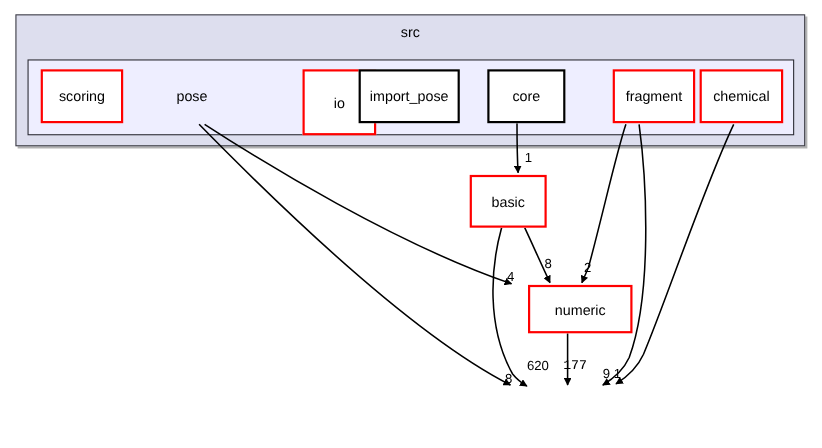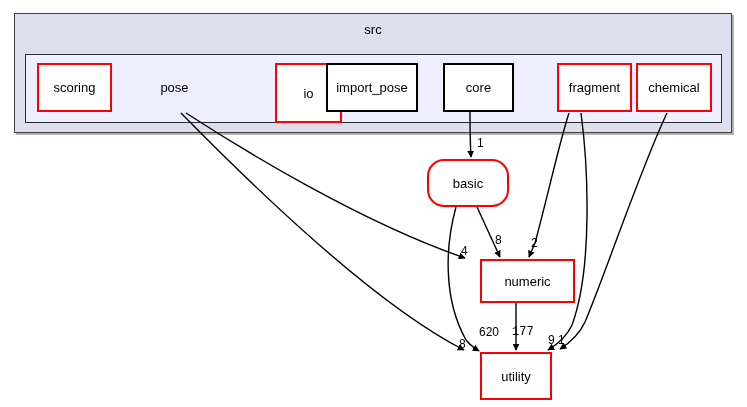--- a/index.html
+++ b/index.html
@@ -144,7 +144,7 @@
     <span>chemical</span>
   </div>
 
-  <div class="node red" style="left:427px; top:159px; width:82px; height:48px;border-radius:17px;">
+  <div class="node red" style="left:427px; top:159px; width:70px; height:48px;">
     <span>basic</span>
   </div>
 

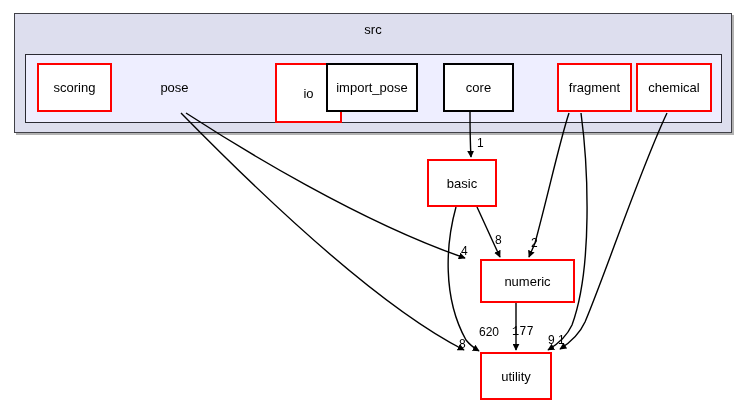--- a/index.html
+++ b/index.html
@@ -152,9 +152,6 @@
     <span>numeric</span>
   </div>
 
-  <div class="node red" style="left:480px; top:352px; width:72px; height:48px;">
-    <span>utility</span>
-  </div>
 
   <div class="edge-label" style="left:477px; top:137px;">1</div>
   <div class="edge-label" style="left:461px; top:245px;">4</div>

